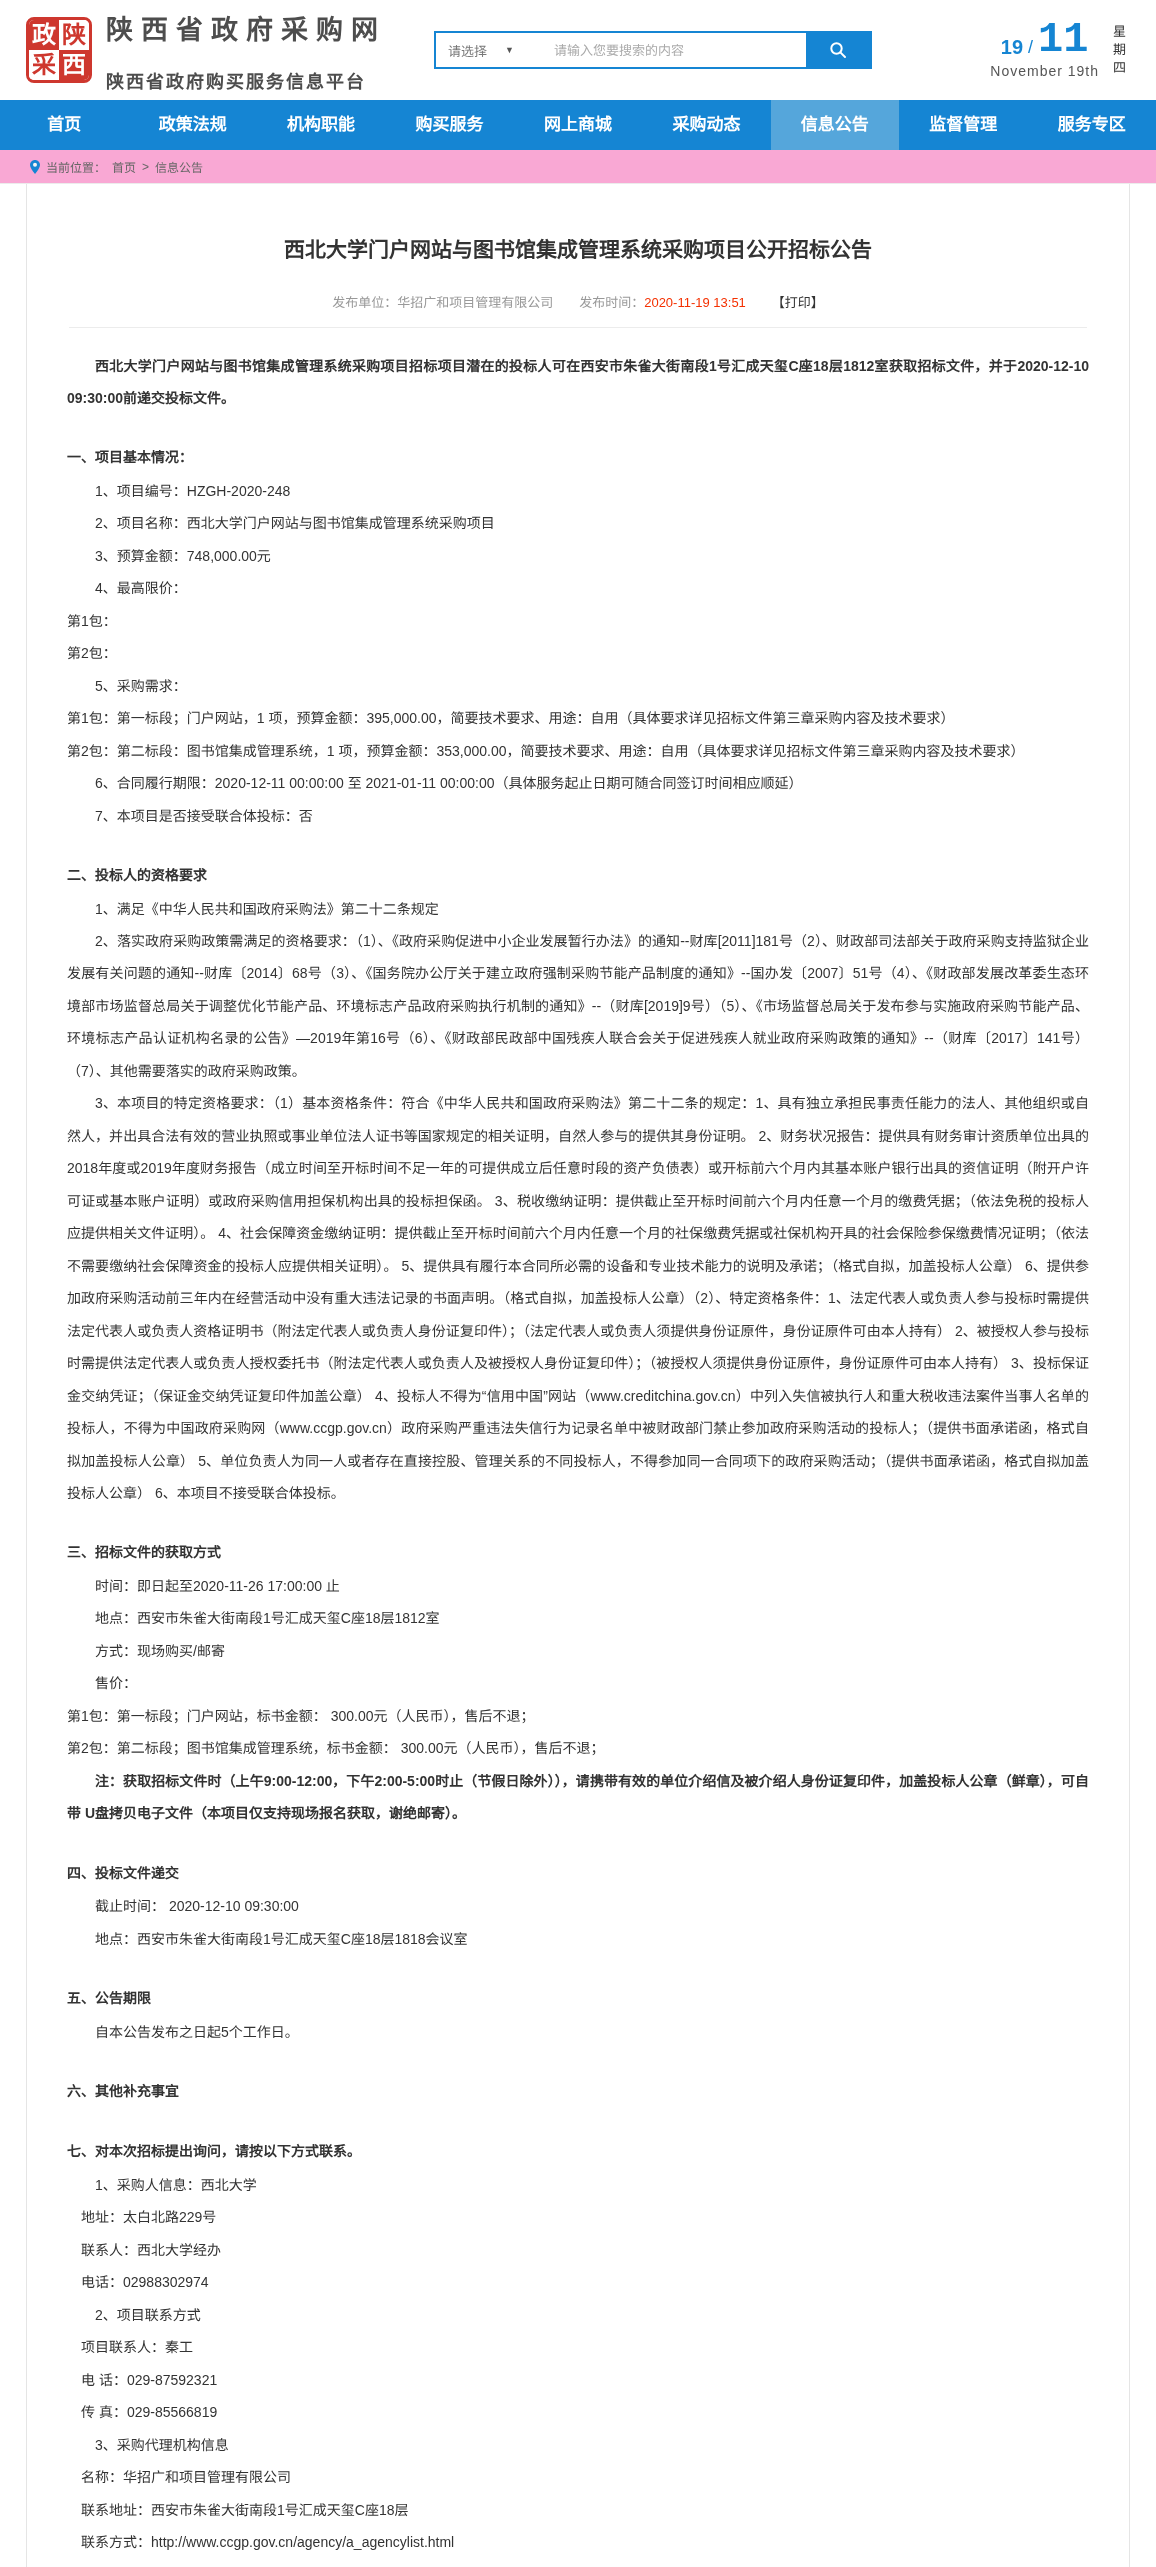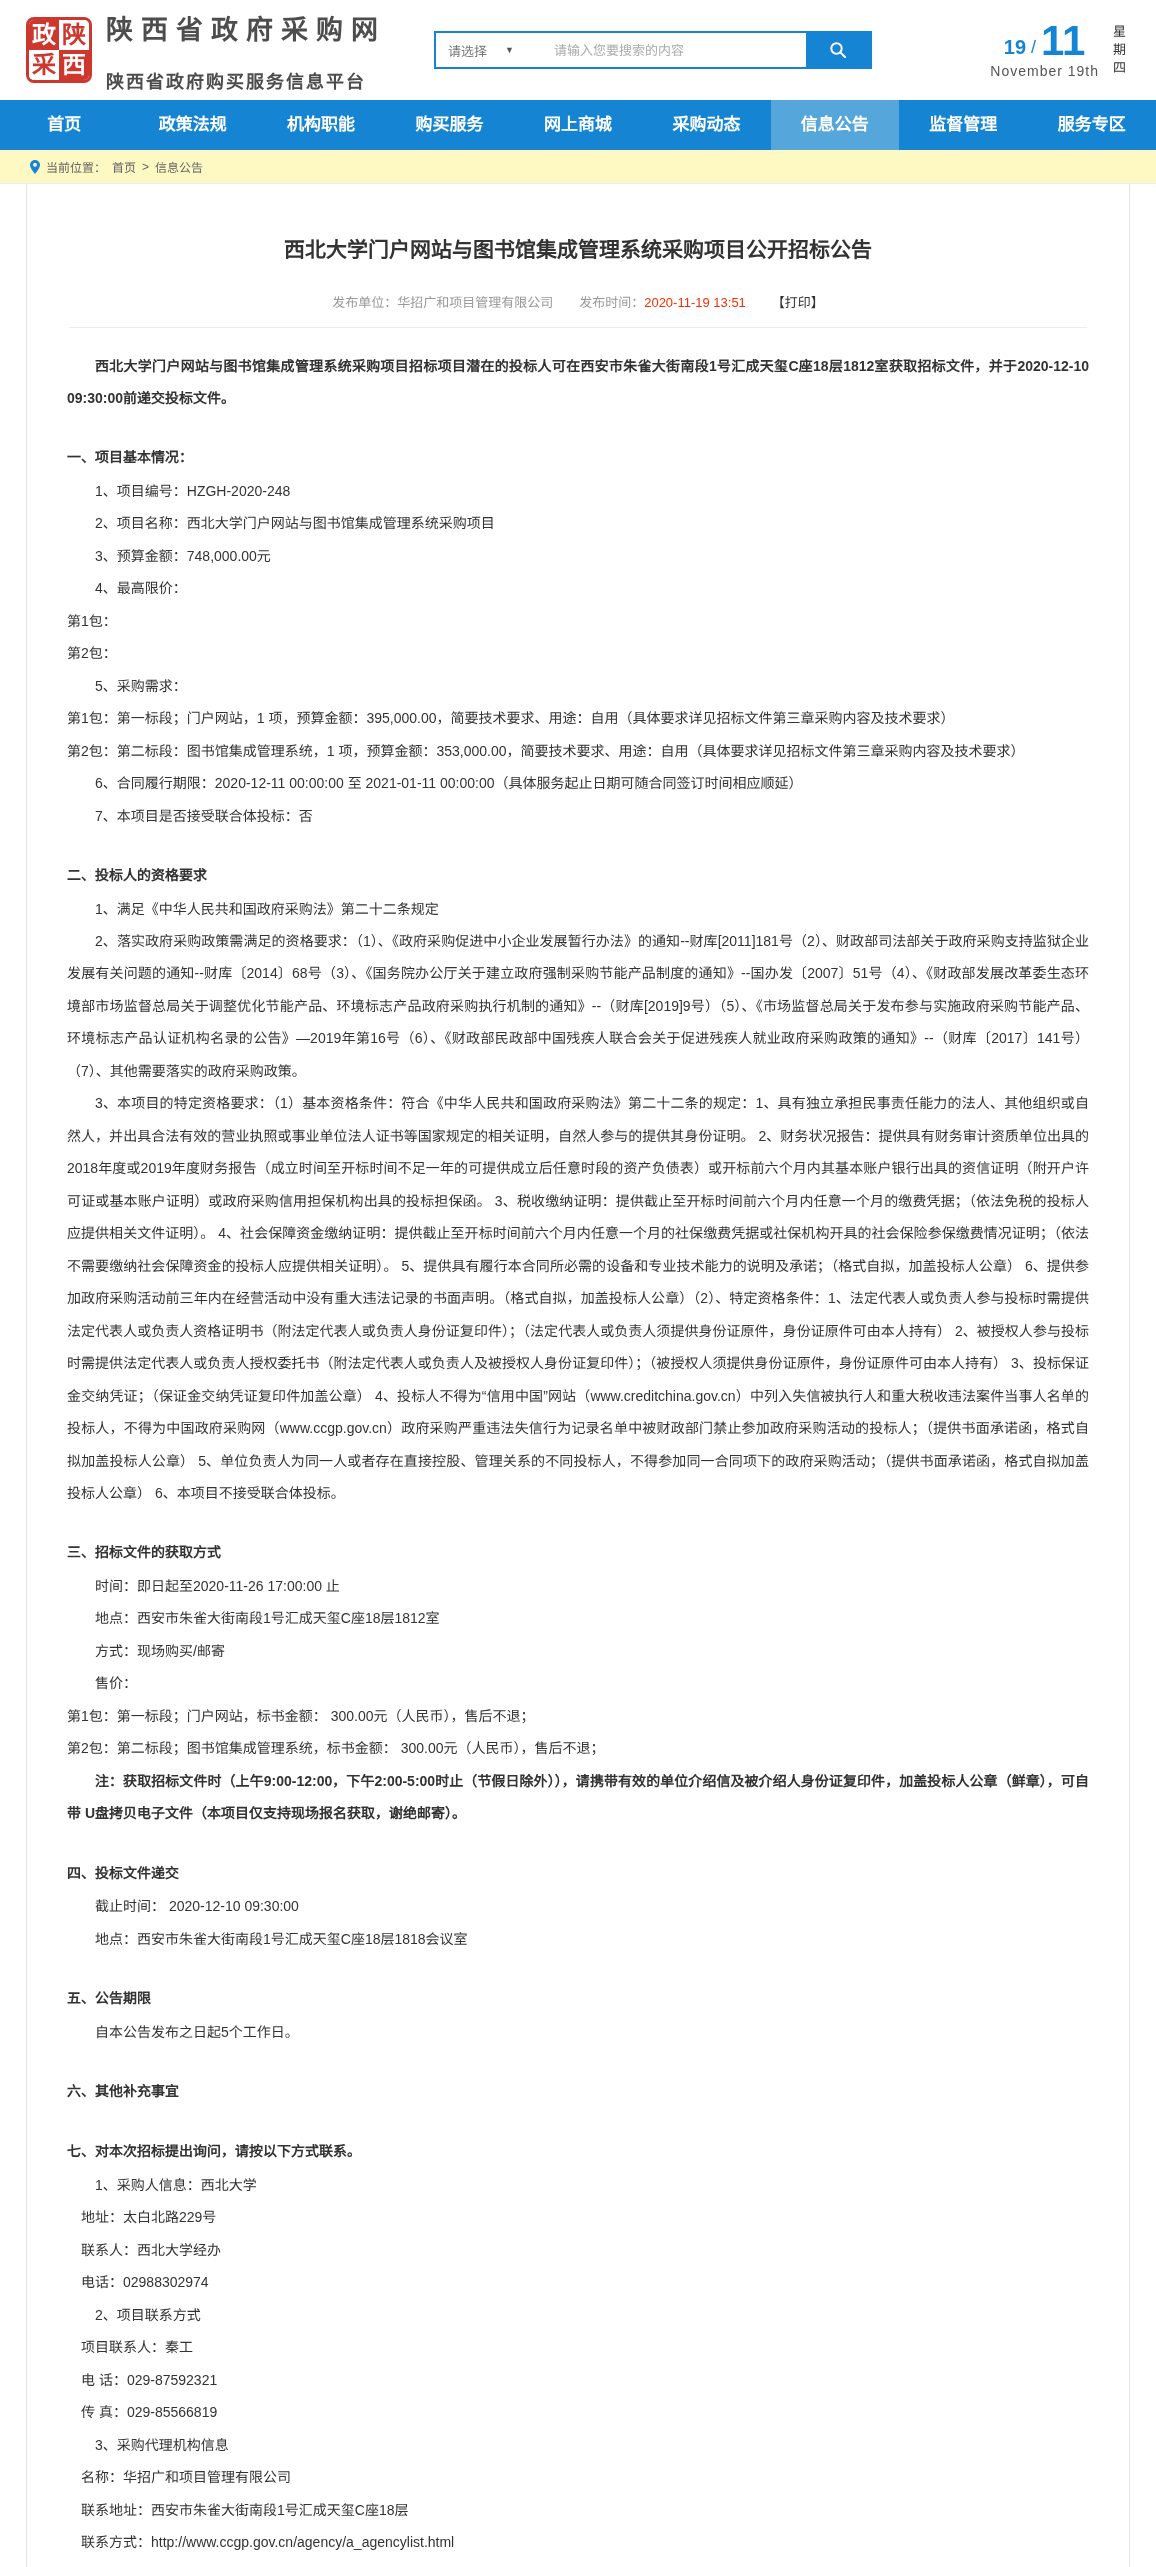--- a/index.html
+++ b/index.html
@@ -29,7 +29,7 @@
   .date-line { display: flex; align-items: flex-end; justify-content: center; color: var(--blue); }
   .d-day { font-size: 20px; font-weight: 700; line-height: 1.4; }
   .d-slash { font-size: 18px; margin: 0 5px; line-height: 1.5; }
-  .d-month { font-size: 42px; font-weight: 700; line-height: 0.95; }
+  .d-month { font-size: 42px; font-weight: 700; line-height: 0.95; font-family: Liberation Mono, monospace; }
   .d-en { font-size: 14px; color: #555; margin-top: 2px; letter-spacing: 1px; }
   .d-week { writing-mode: vertical-rl; text-orientation: upright; font-size: 13px; color: #333; letter-spacing: 5px; padding-top: 4px; }
 

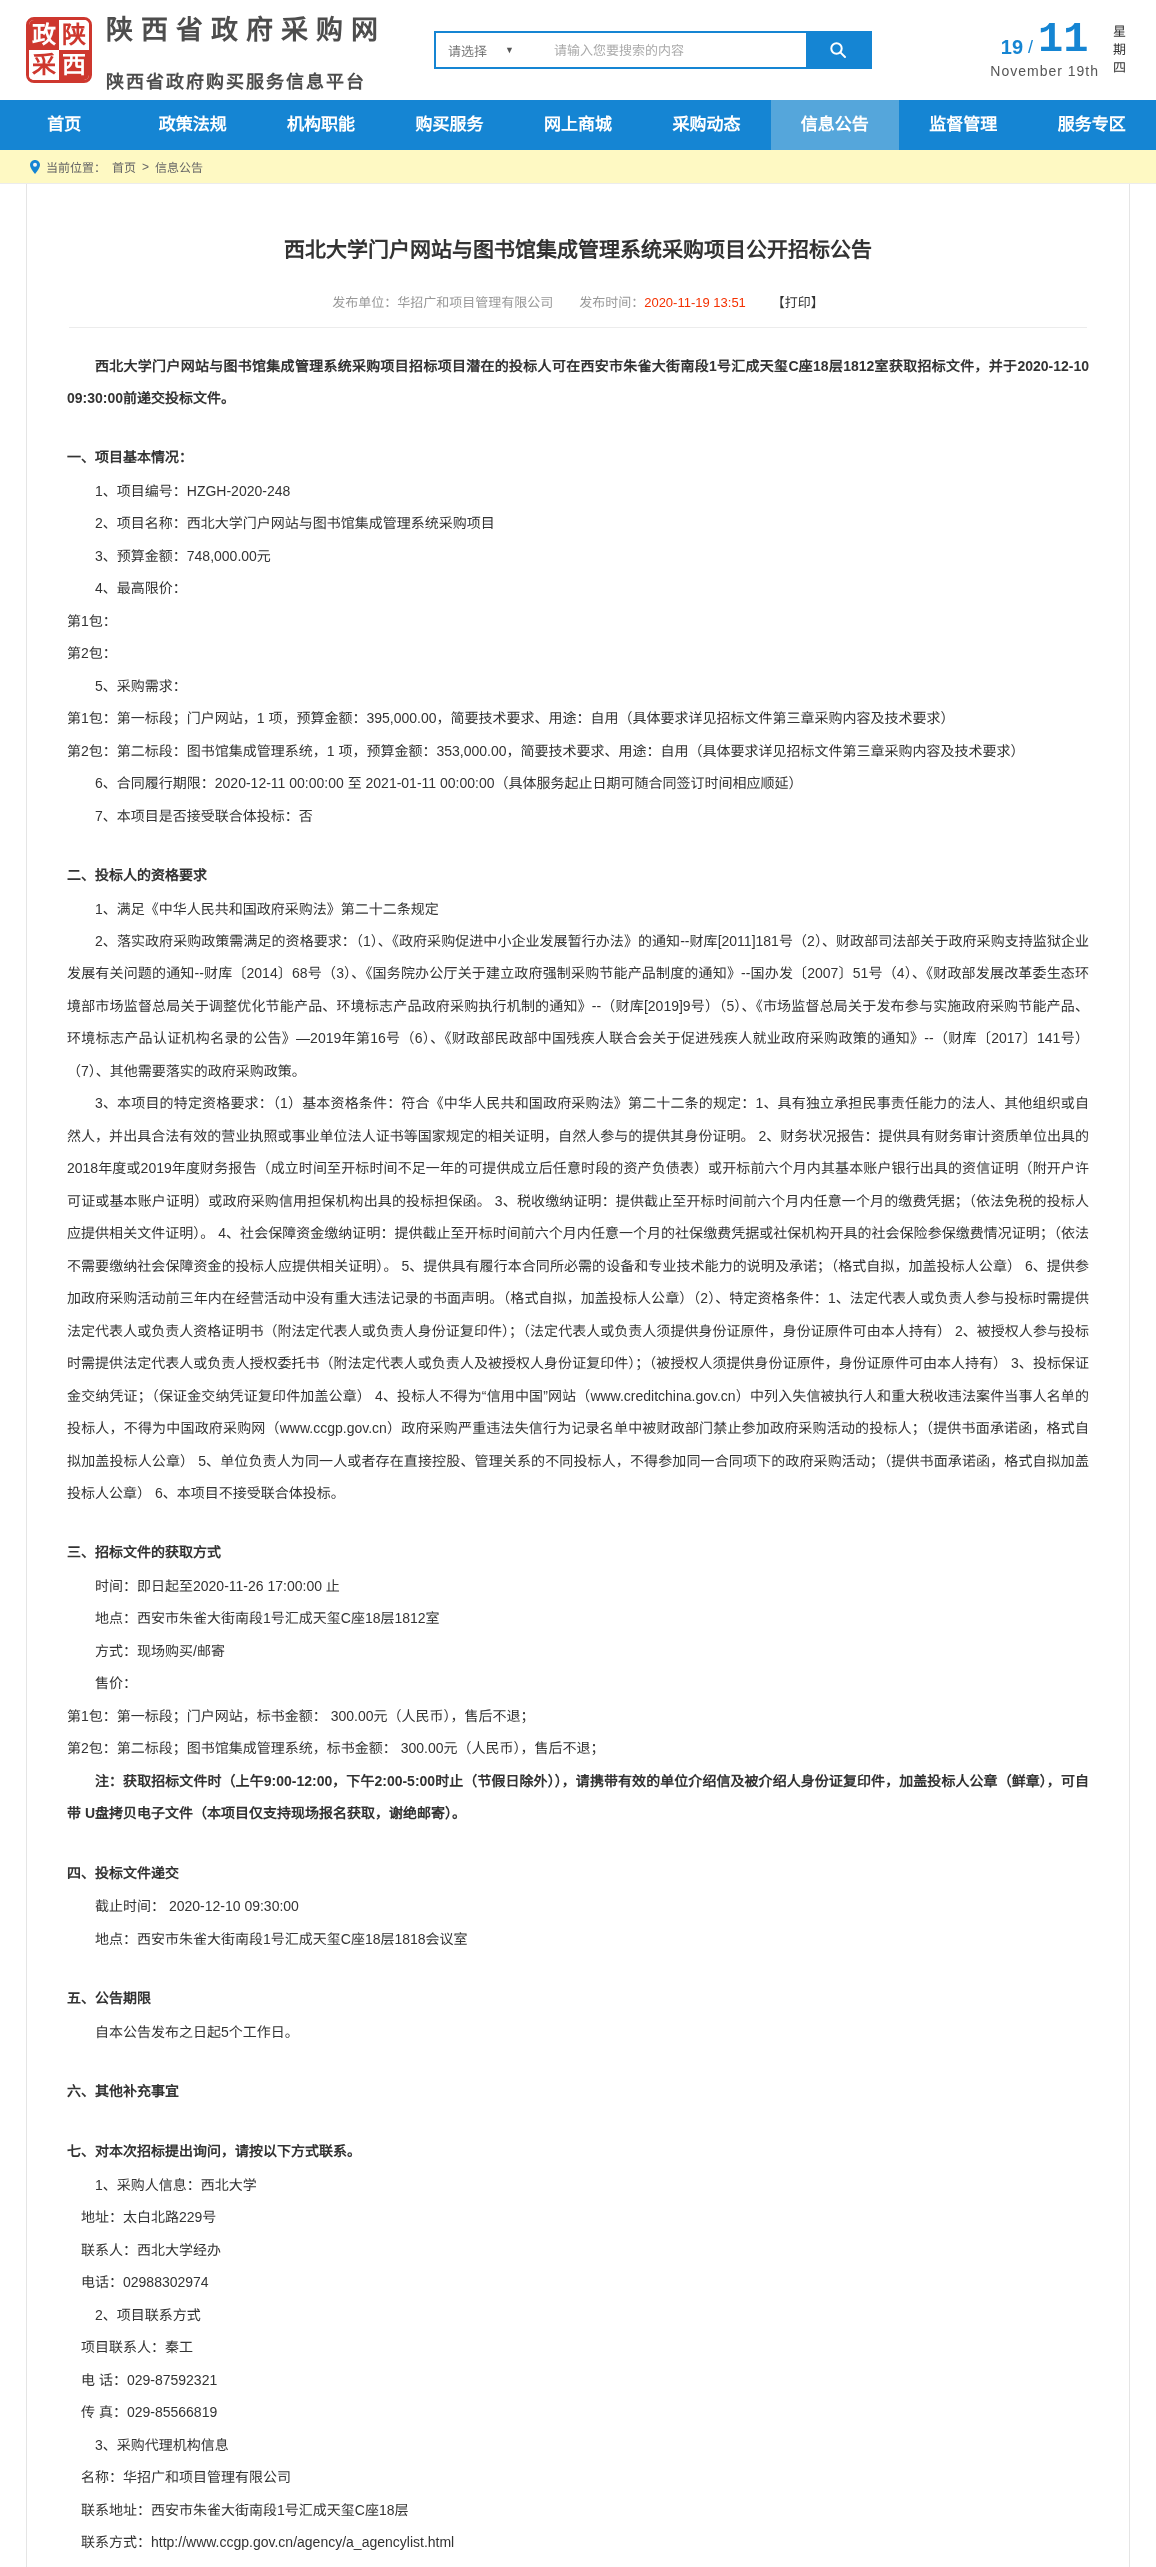--- a/index.html
+++ b/index.html
@@ -40,7 +40,7 @@
   .nav-item.active { background: var(--blue-active); }
 
   
-  .breadcrumb { height: 34px; background: #fef9c3; display: flex; align-items: center; gap: 6px; padding: 0 30px; font-size: 12px; color: #666; border-bottom: 1px solid #ececec; }
+  .breadcrumb { height: 34px; background: #f9a8d4; display: flex; align-items: center; gap: 6px; padding: 0 30px; font-size: 12px; color: #666; border-bottom: 1px solid #ececec; }
   .breadcrumb .pin { display: inline-flex; }
   .breadcrumb a { color: #666; text-decoration: none; cursor: pointer; }
 

